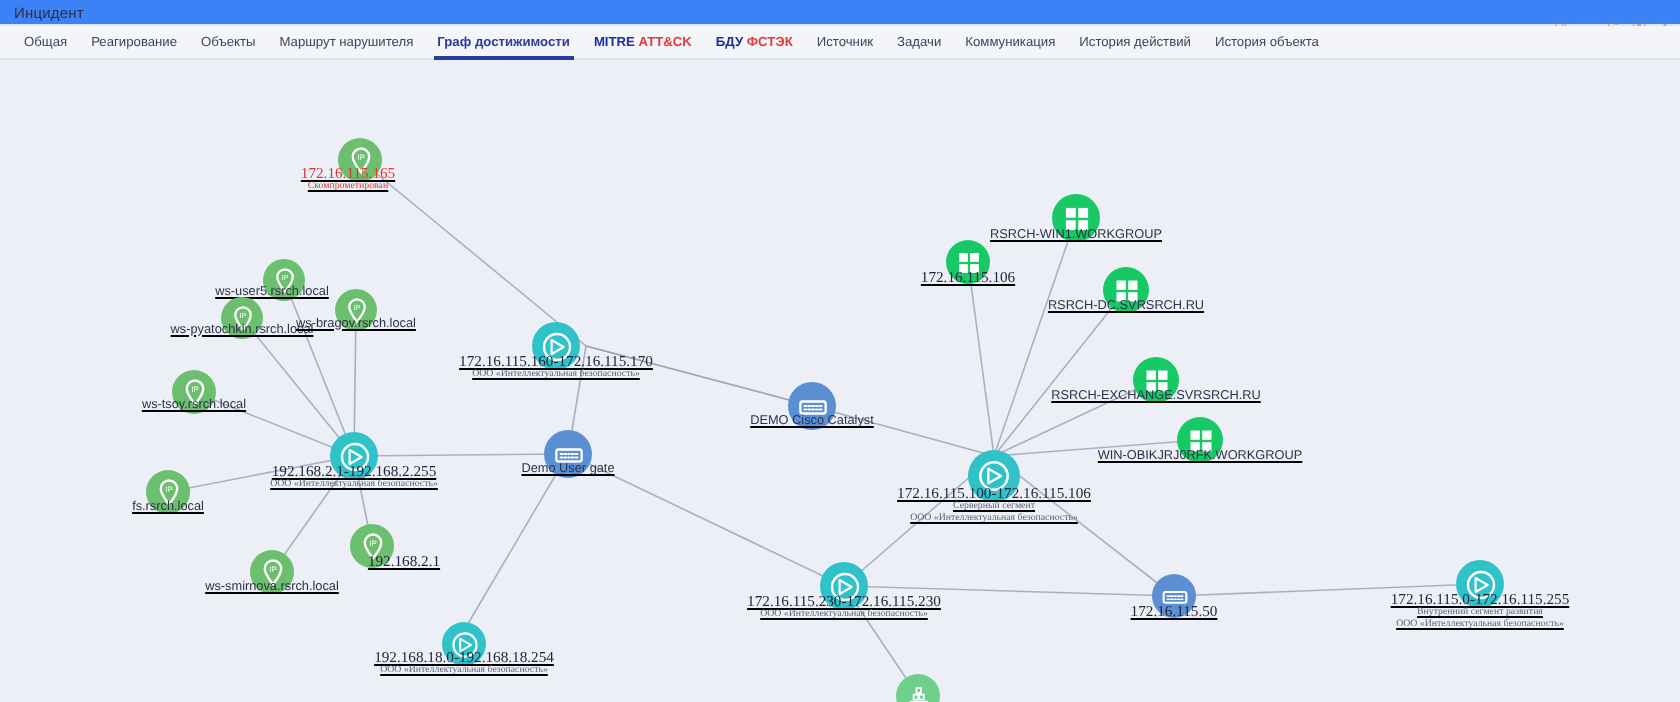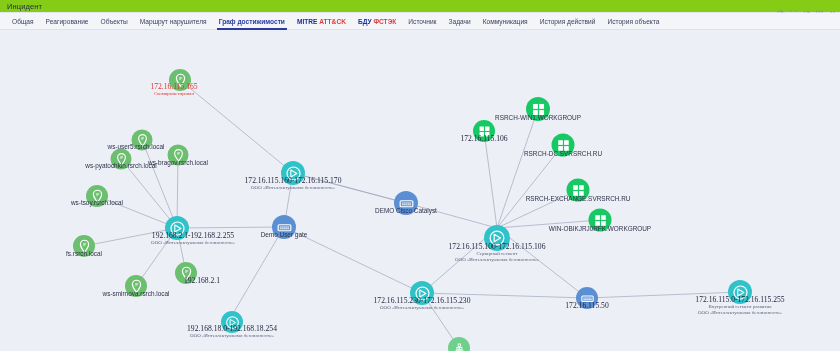--- a/index.html
+++ b/index.html
@@ -16,7 +16,7 @@
   
   .titlebar {
     position: absolute; left: 0; top: 0; width: 840px; height: 13px;
-    background: #84cc16; border-bottom: 1px solid #e3e5ee;
+    background: #3b82f6; border-bottom: 1px solid #e3e5ee;
     display: flex; align-items: center;
   }
   .titlebar .ttl {

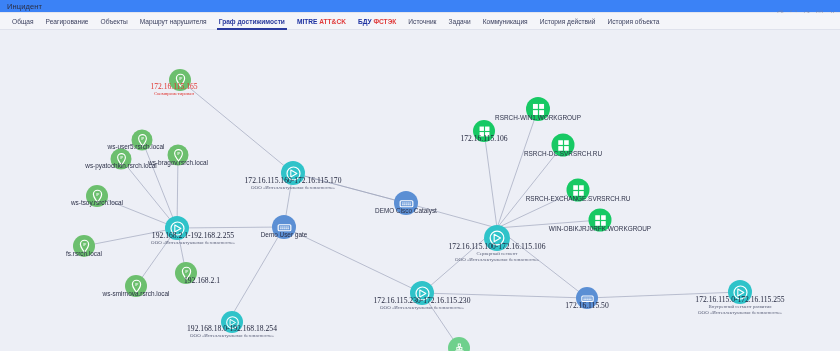--- a/index.html
+++ b/index.html
@@ -59,7 +59,7 @@
 
   .labels {
     position: absolute; left: 50%; transform: translateX(-50%);
-    text-align: center; white-space: nowrap; pointer-events: none;
+    text-align: center; white-space: nowrap; pointer-events: none; text-decoration: underline;
   }
   .lbl-main { font-size: 6.4px; color: #2d3148; line-height: 8px; }
   .lbl-main.serif { font-family: "Liberation Serif", "DejaVu Serif", serif; font-size: 7.6px; color: #21253c; }

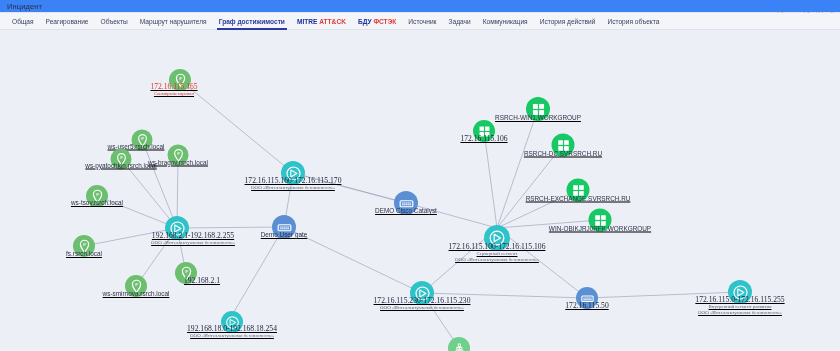--- a/index.html
+++ b/index.html
@@ -251,7 +251,7 @@
             <div class="lbl-sub">ООО «Интеллектуальная безопасность»</div>
           </div>
         </div>
-        <div class="node" style="left: 293px; top: 143px;">
+        <div class="node" style="left: 278px; top: 143px;">
           <div class="glyph" style="width: 24px; height: 24px; background: rgb(47, 195, 201);">
             <svg viewBox="0 0 24 24" width="19" height="19">
     <circle cx="12" cy="12" r="8.2" fill="none" stroke="#ffffff" stroke-width="1.5"></circle>

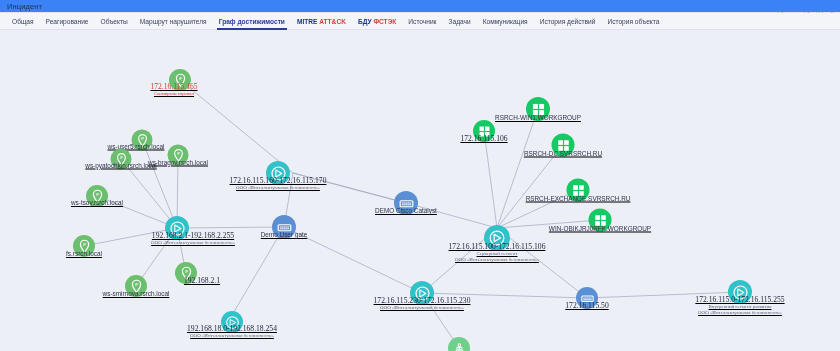--- a/index.html
+++ b/index.html
@@ -246,7 +246,7 @@
     <path d="M8.6 7.6 L16.2 12 L8.6 16.4 Z" fill="none" stroke="#ffffff" stroke-width="1.4" stroke-linejoin="round"></path>
             </svg>
           </div>
-          <div class="labels" style="top: 16px; margin-left: 16px; text-align: center;">
+          <div class="labels" style="top: 16px; margin-left: 0px; text-align: center;">
             <div class="lbl-main serif">192.168.2.1-192.168.2.255</div>
             <div class="lbl-sub">ООО «Интеллектуальная безопасность»</div>
           </div>

